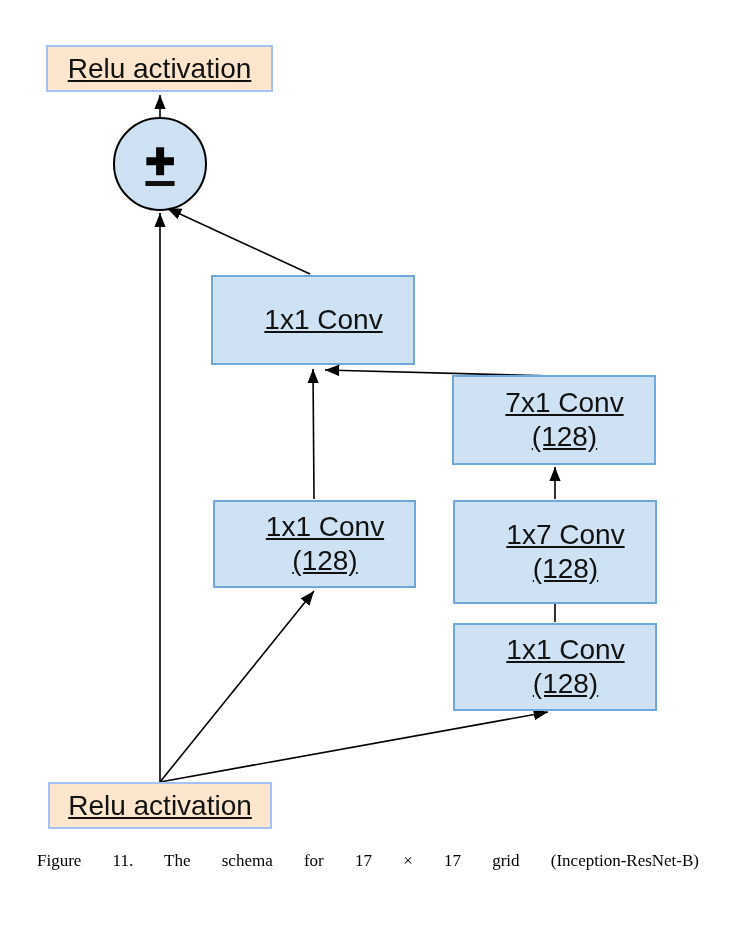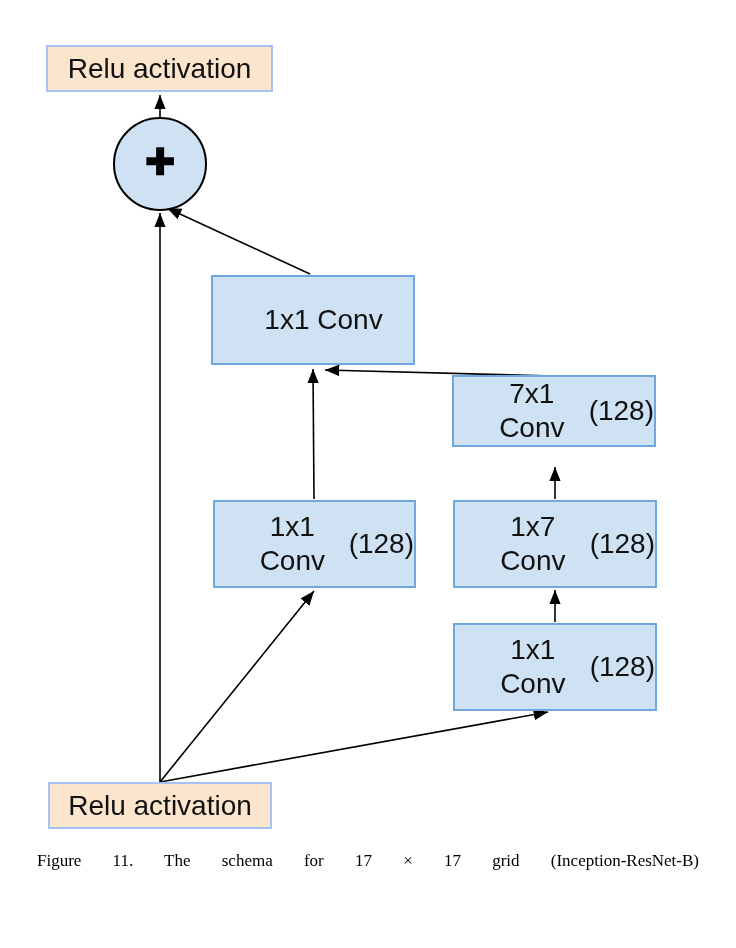--- a/index.html
+++ b/index.html
@@ -27,8 +27,9 @@
     display: flex;
     align-items: center;
     justify-content: center;
-    text-align: center;
+    text-align: right;
     color: #111111;
+    text-decoration: underline;
   }
   .relu-box {
     background: #fce5cd;

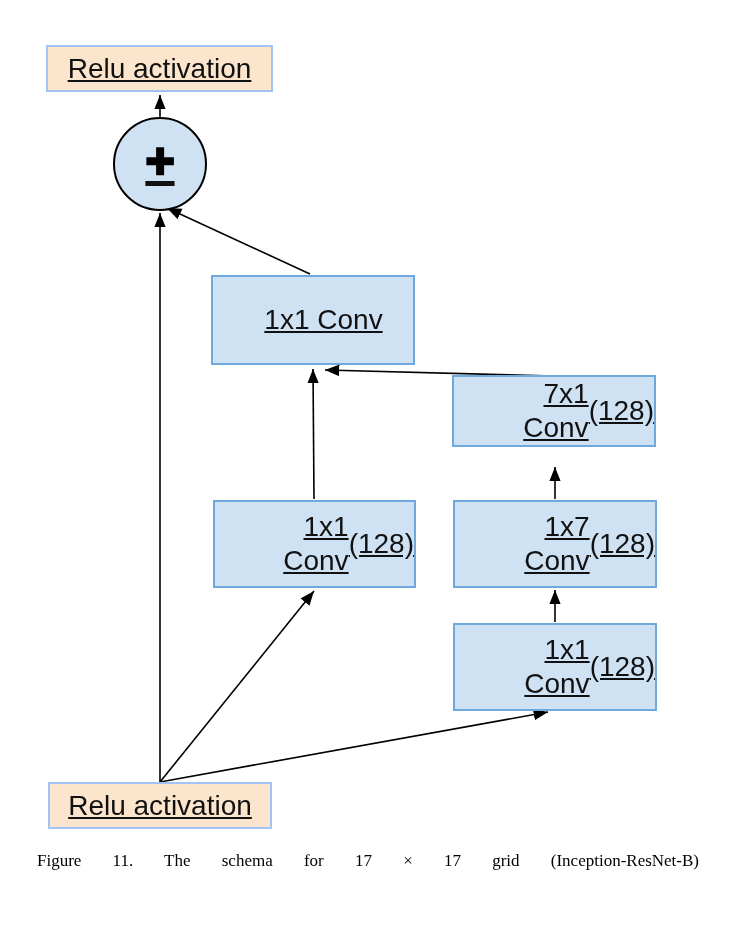--- a/index.html
+++ b/index.html
@@ -41,7 +41,7 @@
     border: 2px solid #6fa8dc;
     font-size: 28px;
     line-height: 34px;
-    flex-direction: row;
+    flex-direction: column;
     padding-left: 21px;
   }
   .sum-circle {

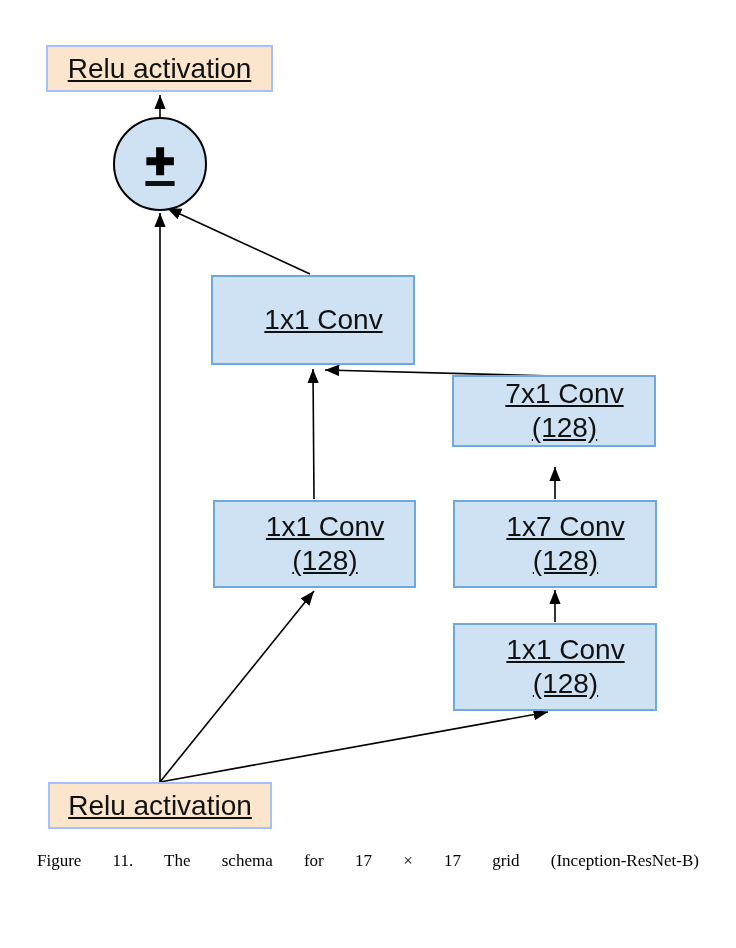--- a/index.html
+++ b/index.html
@@ -118,7 +118,7 @@
     <div>1x1 Conv</div>
   </div>
 
-  <div class="node conv-box" style="left:452px; top:375px; width:204px; height:72px;">
+  <div class="node conv-box" style="left:452px; top:375px; width:204px; height:90px;">
     <div>7x1 Conv</div>
     <div>(128)</div>
   </div>

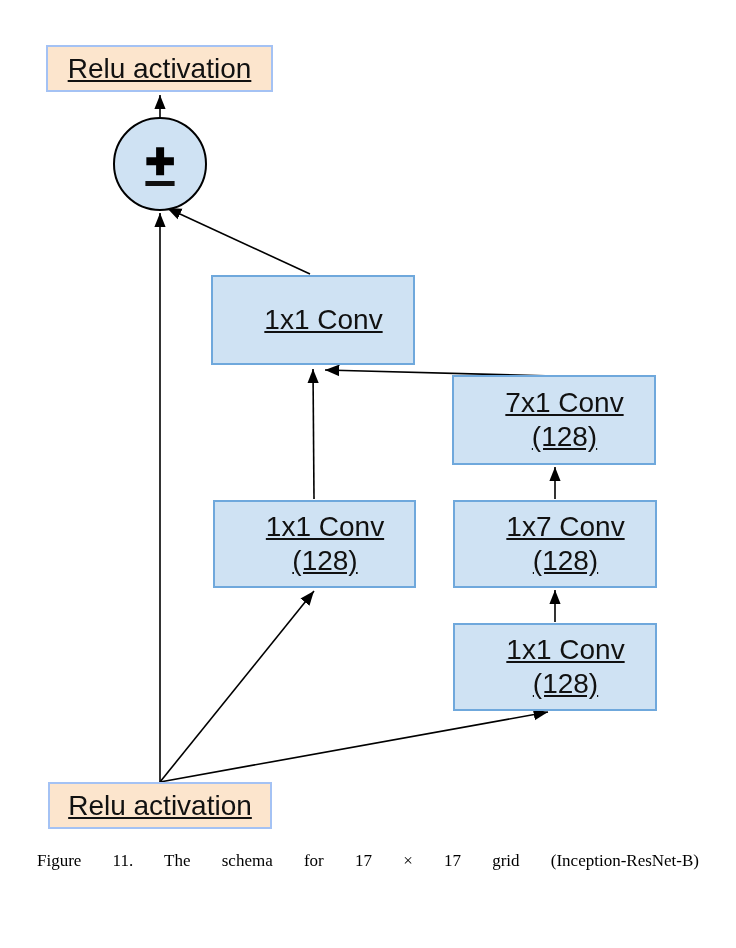--- a/index.html
+++ b/index.html
@@ -128,7 +128,7 @@
     <div>(128)</div>
   </div>
 
-  <div class="node conv-box" style="left:453px; top:500px; width:204px; height:88px;">
+  <div class="node conv-box" style="left:453px; top:500px; width:204px; height:104px;">
     <div>1x7 Conv</div>
     <div>(128)</div>
   </div>

